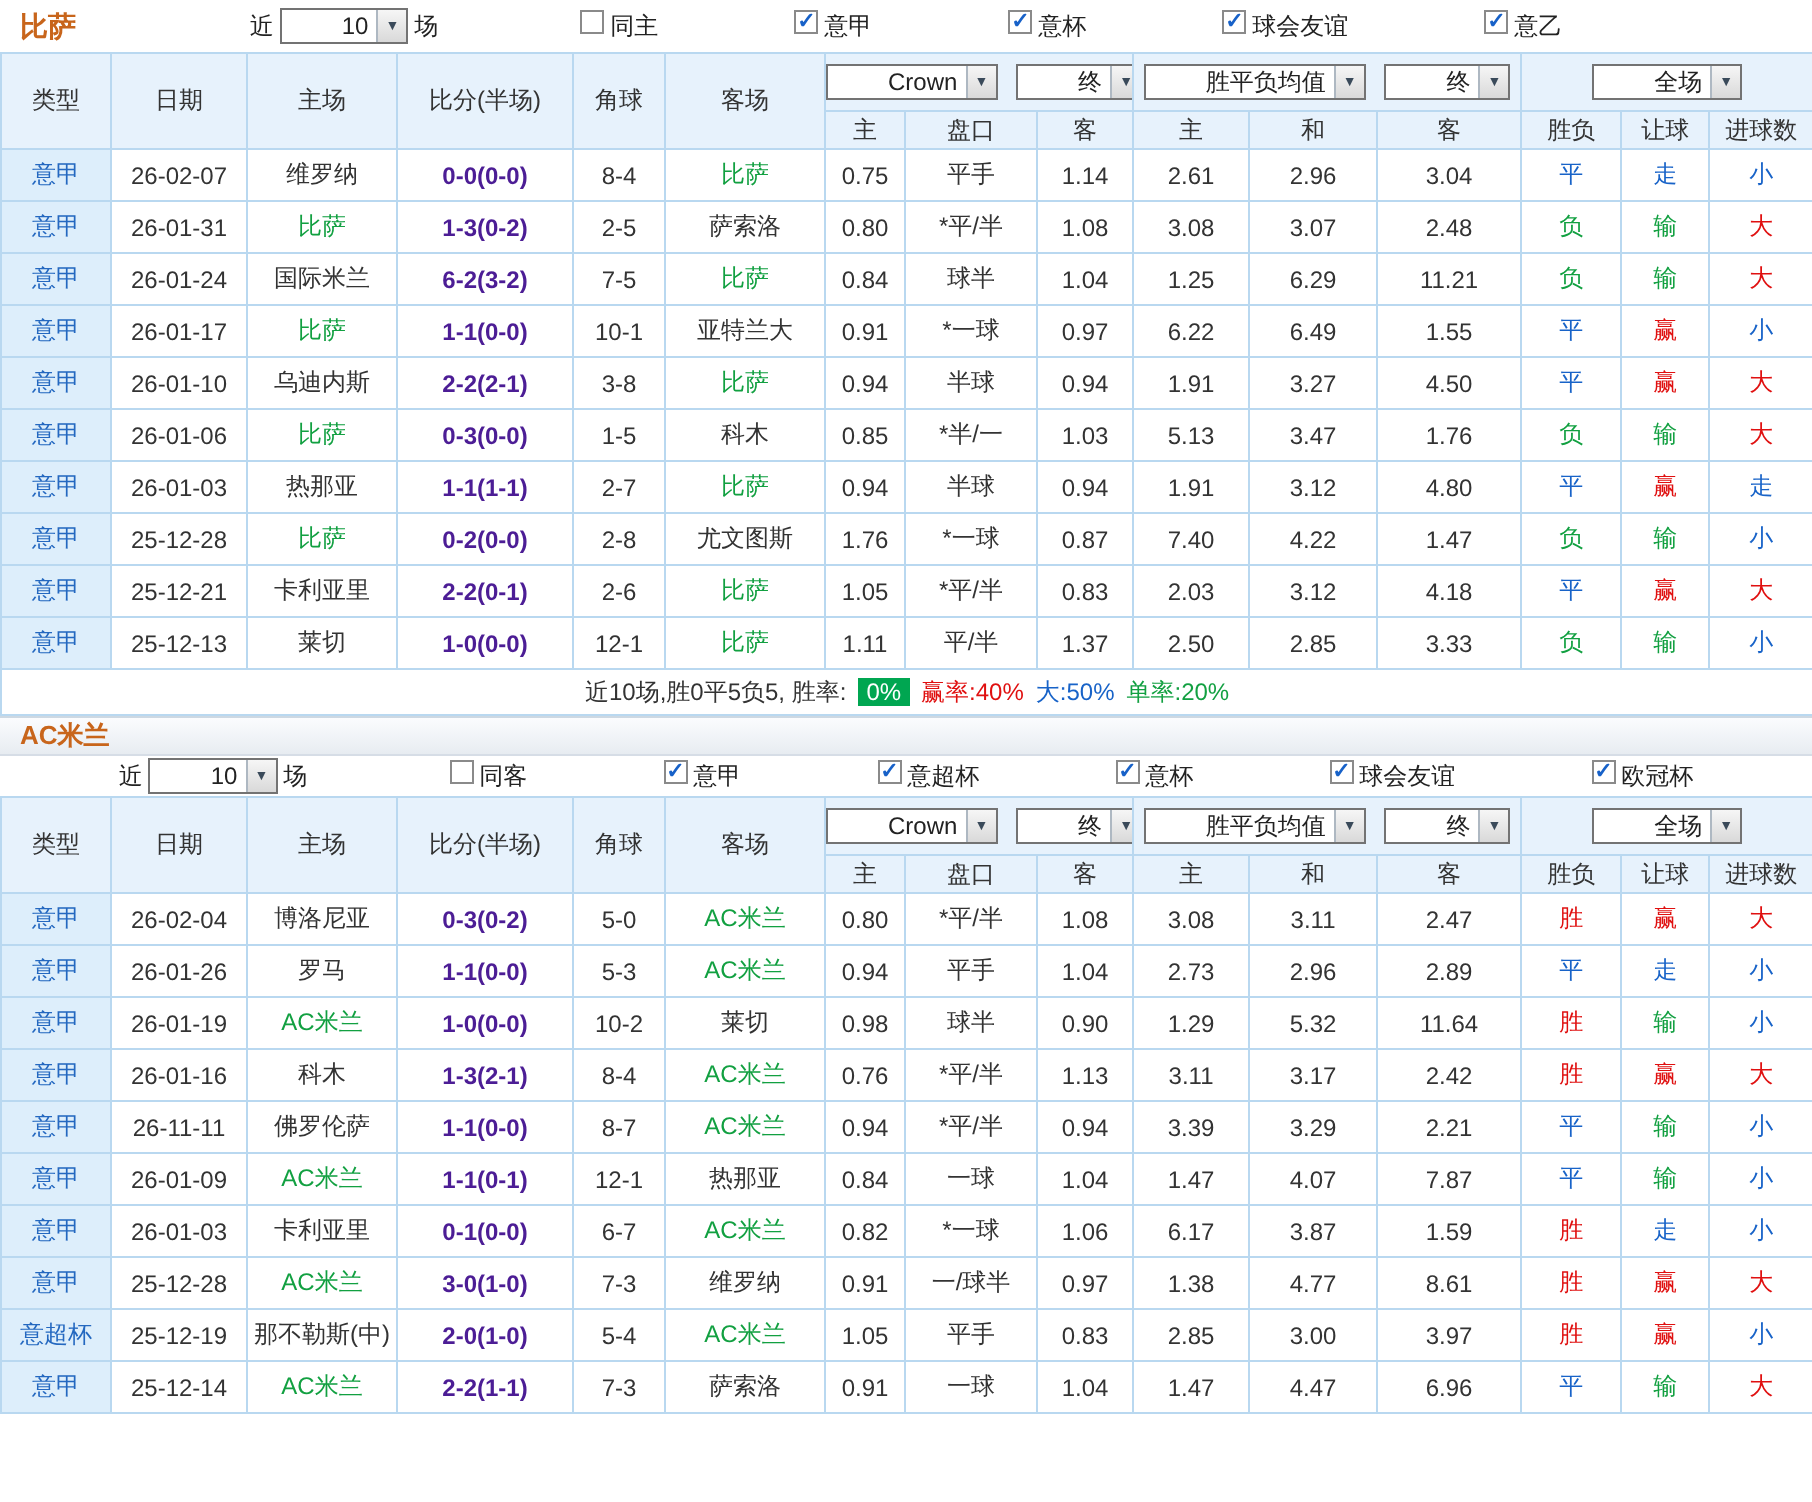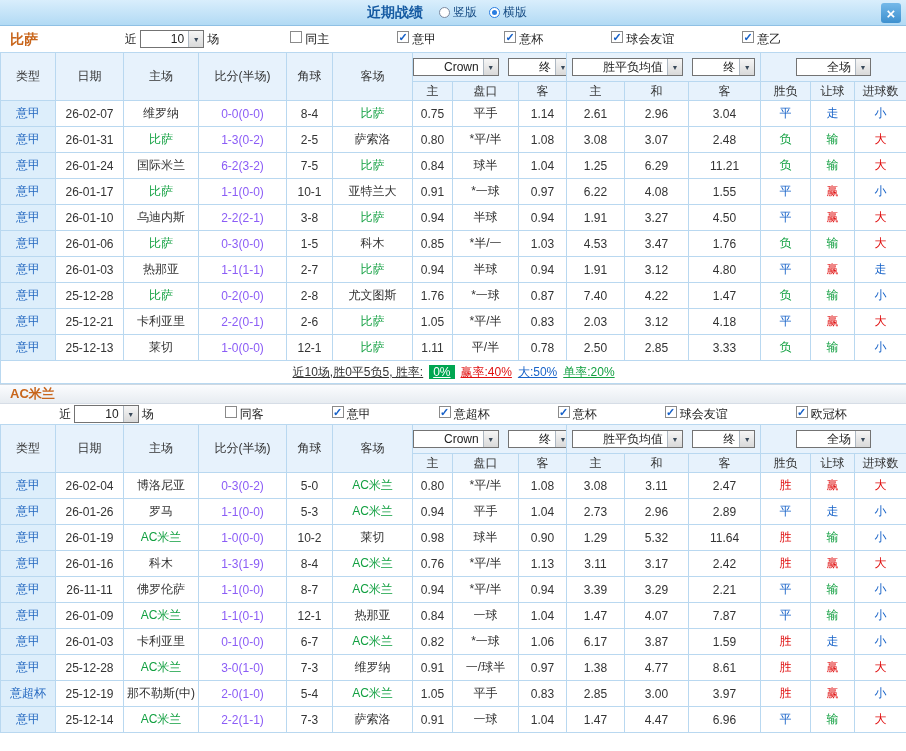--- a/index.html
+++ b/index.html
@@ -64,18 +64,6 @@
 
 <div class="app">
 
-  <div class="top-bar">
-    <span class="top-title">近期战绩</span>
-    <label class="radio-item">
-      <span class="radio"></span>
-      <span>竖版</span>
-    </label>
-    <label class="radio-item">
-      <span class="radio on"></span>
-      <span>横版</span>
-    </label>
-    <div class="close-btn">×</div>
-  </div>
 
   <div>
     <div class="sec-head">

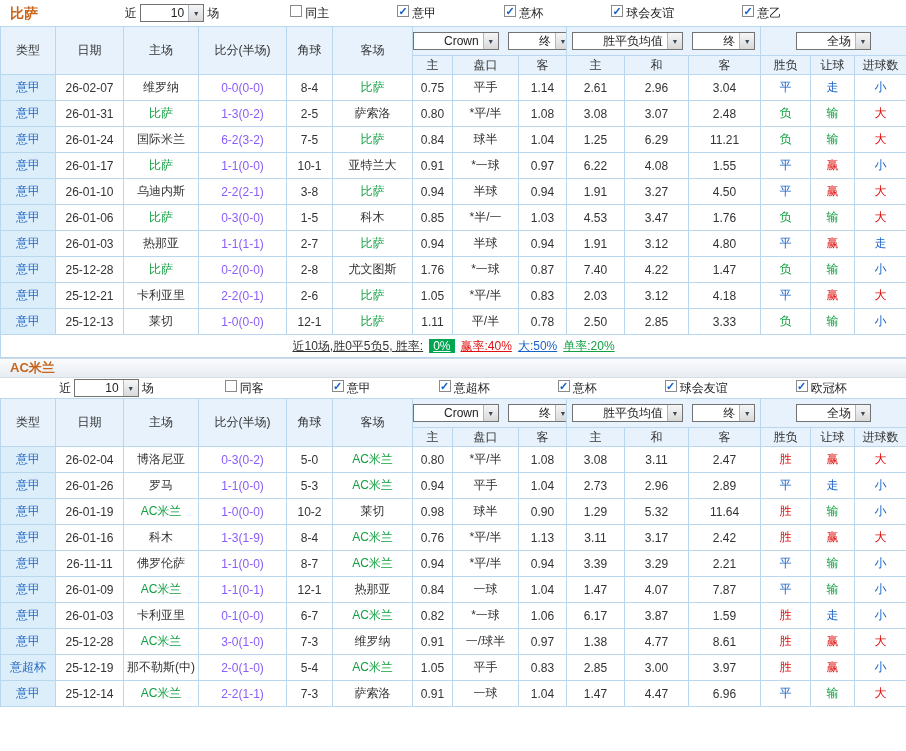--- a/index.html
+++ b/index.html
@@ -52,7 +52,7 @@
   tbody td { height:26px; background:#fff; }
   td.league { background:#ddeefb; color:#2468c0; }
   .c-green { color:#12a041; }
-  .c-score { color:#8b5cf6; }
+  .c-score { color:#4c1d95;font-weight:bold; }
   .c-red { color:#e01010; }
   .c-blue { color:#1863c8; }
   td.summary { height:23px; background:#fff; font-size:12px; color:#333; }

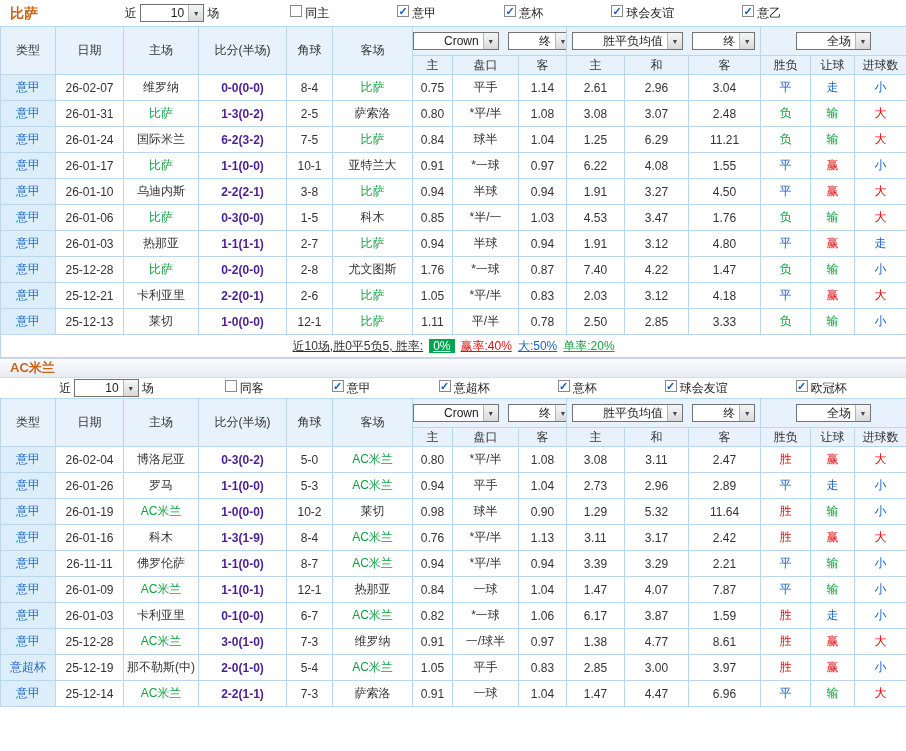--- a/index.html
+++ b/index.html
@@ -228,7 +228,7 @@
             <td>*一球</td>
             <td>0.97</td>
             <td>6.22</td>
-            <td>4.08</td>
+            <td>6.49</td>
             <td>1.55</td>
             <td class="c-blue">平</td>
             <td class="c-red">赢</td>

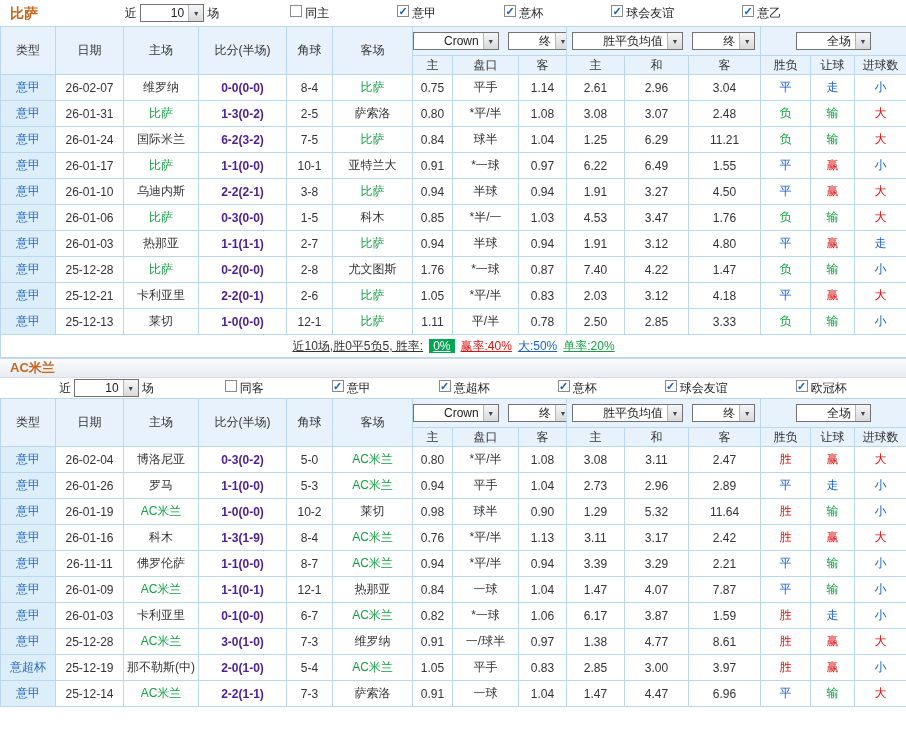--- a/index.html
+++ b/index.html
@@ -261,7 +261,7 @@
             <td>0.85</td>
             <td>*半/一</td>
             <td>1.03</td>
-            <td>4.53</td>
+            <td>5.13</td>
             <td>3.47</td>
             <td>1.76</td>
             <td class="c-green">负</td>

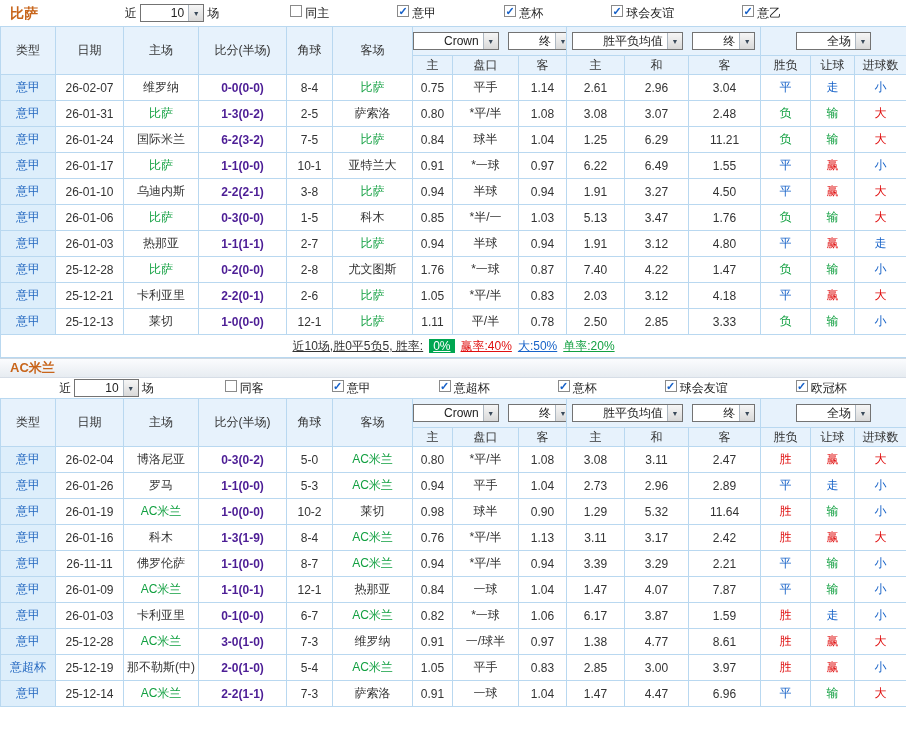--- a/index.html
+++ b/index.html
@@ -328,7 +328,7 @@
             <td class="c-green">比萨</td>
             <td>1.11</td>
             <td>平/半</td>
-            <td>0.78</td>
+            <td>1.37</td>
             <td>2.50</td>
             <td>2.85</td>
             <td>3.33</td>

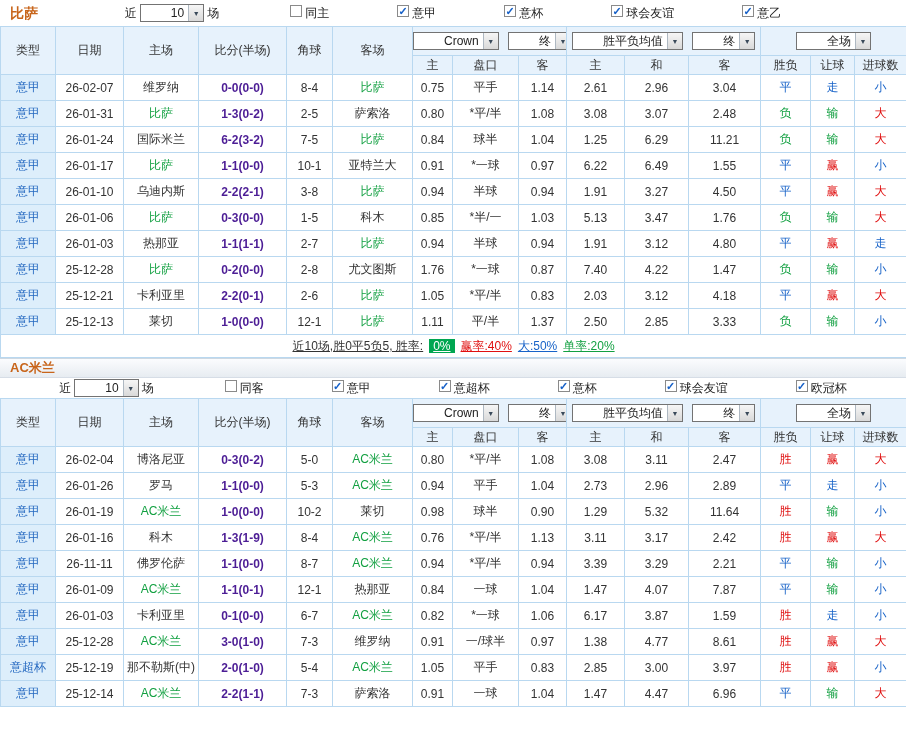--- a/index.html
+++ b/index.html
@@ -56,7 +56,7 @@
   .c-red { color:#e01010; }
   .c-blue { color:#1863c8; }
   td.summary { height:23px; background:#fff; font-size:12px; color:#333; }
-  td.summary span { margin:0 3px;text-decoration:underline; }
+  td.summary span { margin:0 3px; }
   .badge { background:#00a651; color:#fff; padding:0 4px; }
 </style>
 </head>

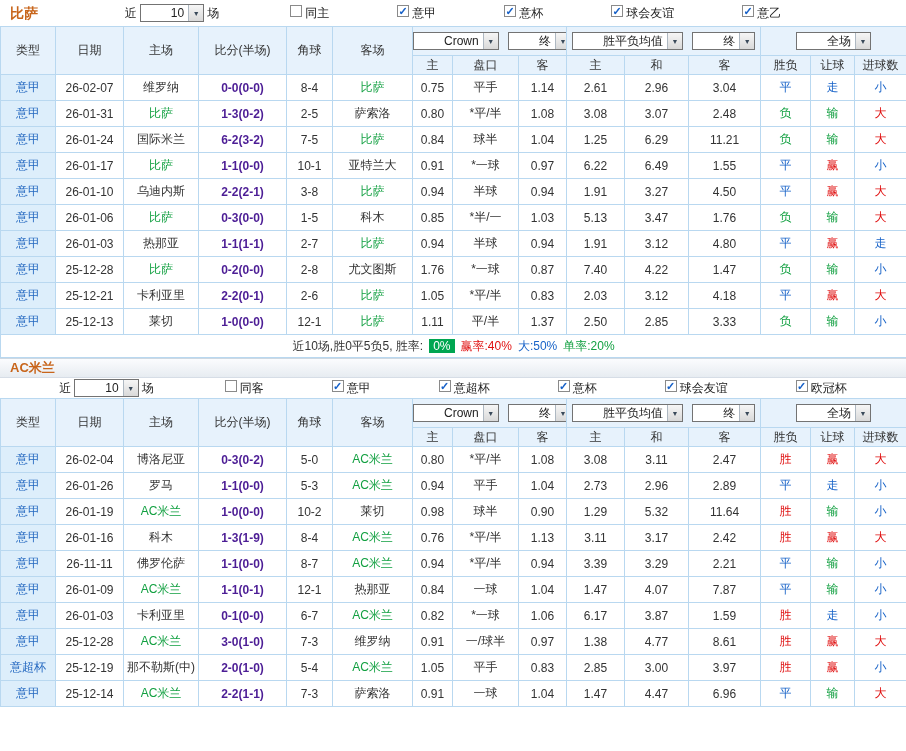--- a/index.html
+++ b/index.html
@@ -509,7 +509,7 @@
             <td class="league">意甲</td>
             <td>26-01-16</td>
             <td>科木</td>
-            <td class="c-score">1-3(1-9)</td>
+            <td class="c-score">1-3(2-1)</td>
             <td>8-4</td>
             <td class="c-green">AC米兰</td>
             <td>0.76</td>

